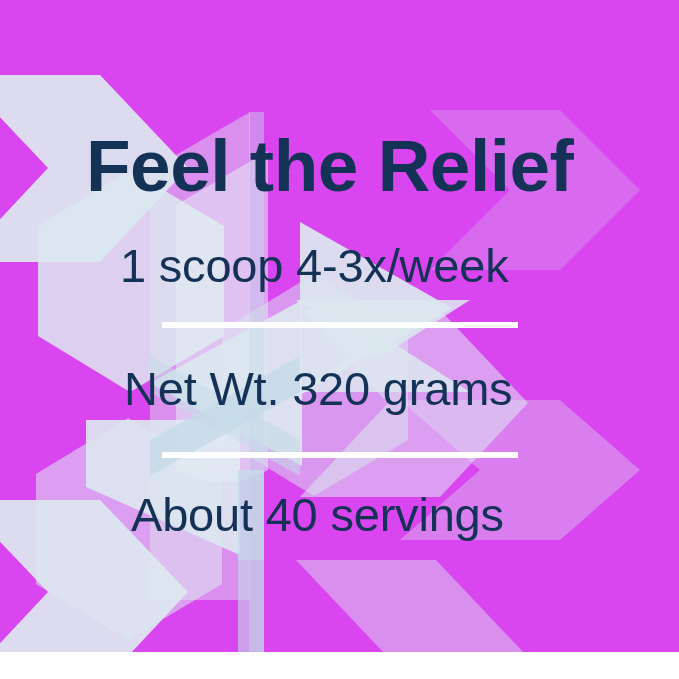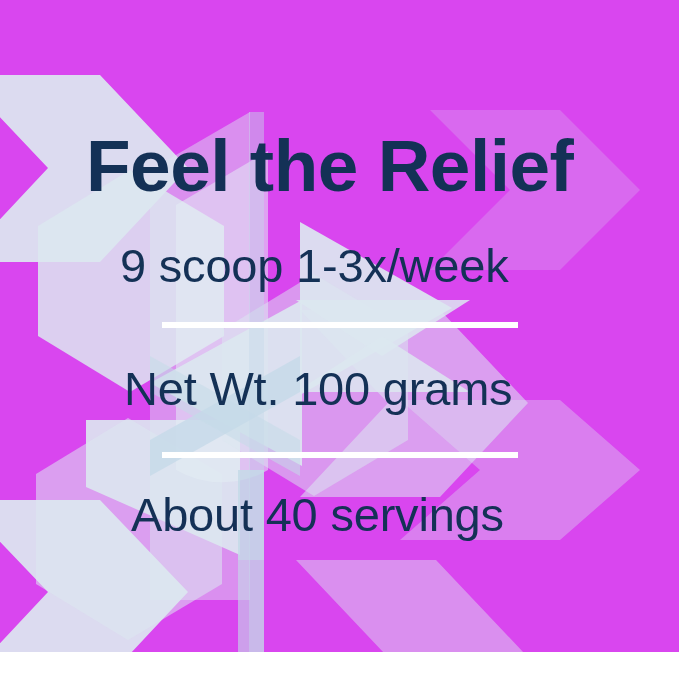--- a/index.html
+++ b/index.html
@@ -128,7 +128,7 @@
 
     <div class="headline">Feel the Relief</div>
 
-    <div class="info-line l1">9 scoop 1-3x/week</div>
+    <div class="info-line l1">1 scoop 4-3x/week</div>
 
     <div class="divider d1"></div>
 

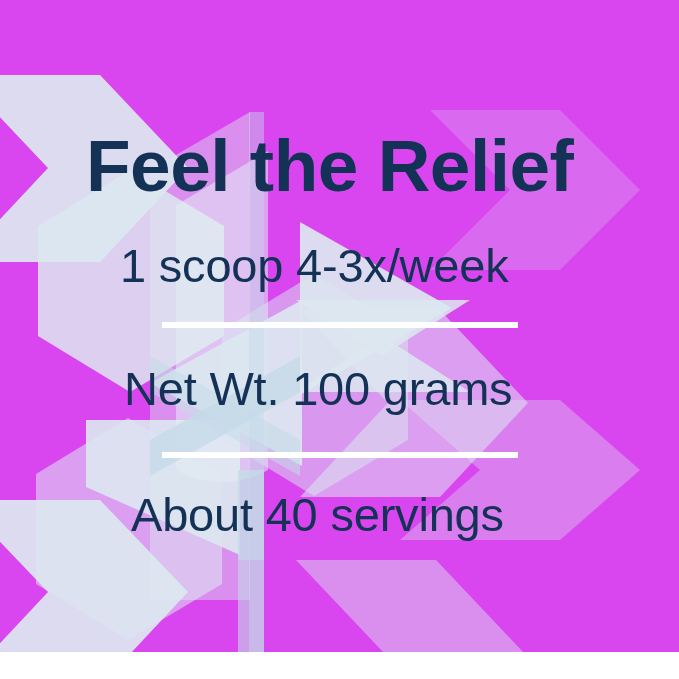--- a/index.html
+++ b/index.html
@@ -132,7 +132,7 @@
 
     <div class="divider d1"></div>
 
-    <div class="info-line l2">Net Wt. 100 grams</div>
+    <div class="info-line l2">Net Wt. 320 grams</div>
 
     <div class="divider d2"></div>
 

